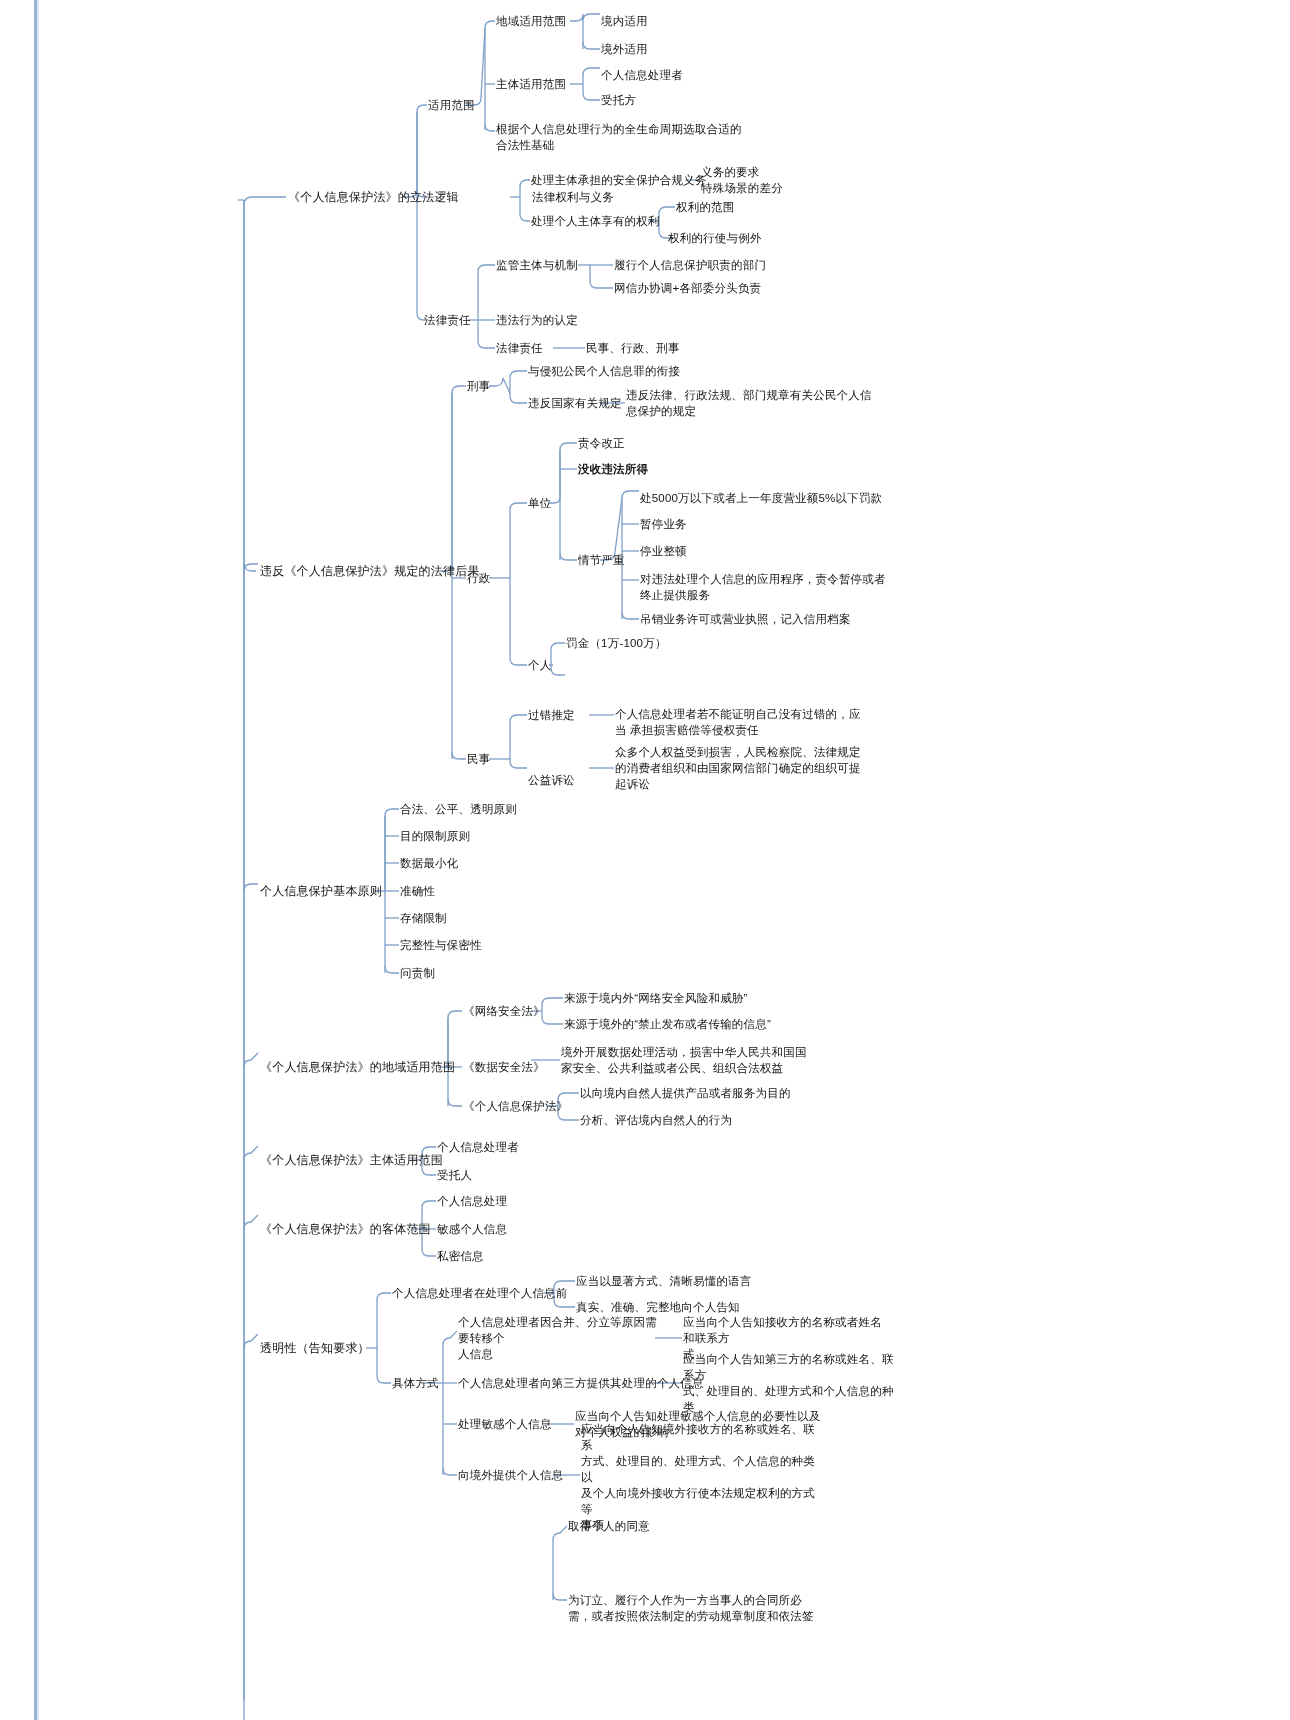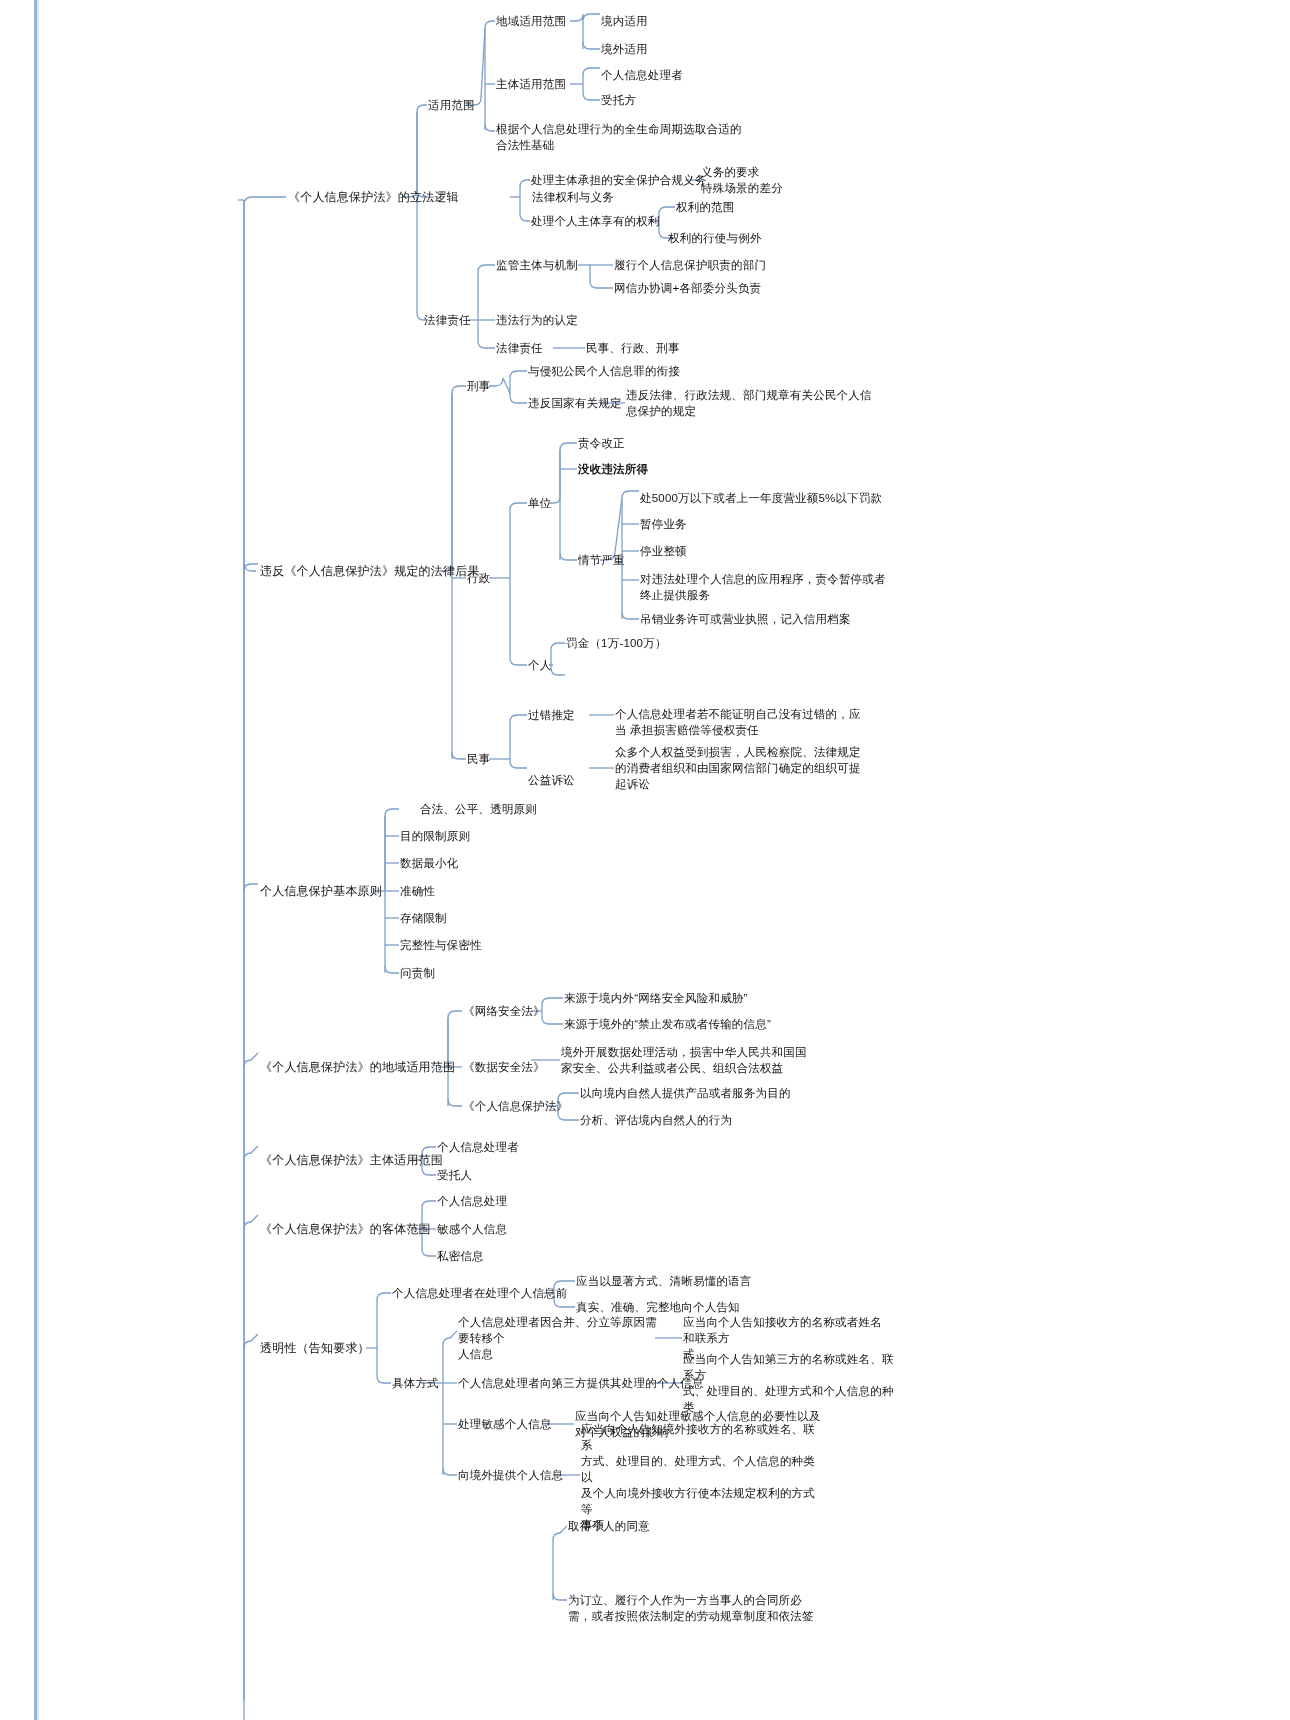--- a/index.html
+++ b/index.html
@@ -284,7 +284,7 @@
 起诉讼</div>
 
   <div class="node lvl0" style="left:260px; top:891px;">个人信息保护基本原则</div>
-  <div class="node" style="left:400px; top:809px;margin-left:20px;">合法、公平、透明原则</div>
+  <div class="node" style="left:400px; top:809px;">合法、公平、透明原则</div>
   <div class="node" style="left:400px; top:836px;">目的限制原则</div>
   <div class="node" style="left:400px; top:863px;">数据最小化</div>
   <div class="node" style="left:400px; top:891px;">准确性</div>

